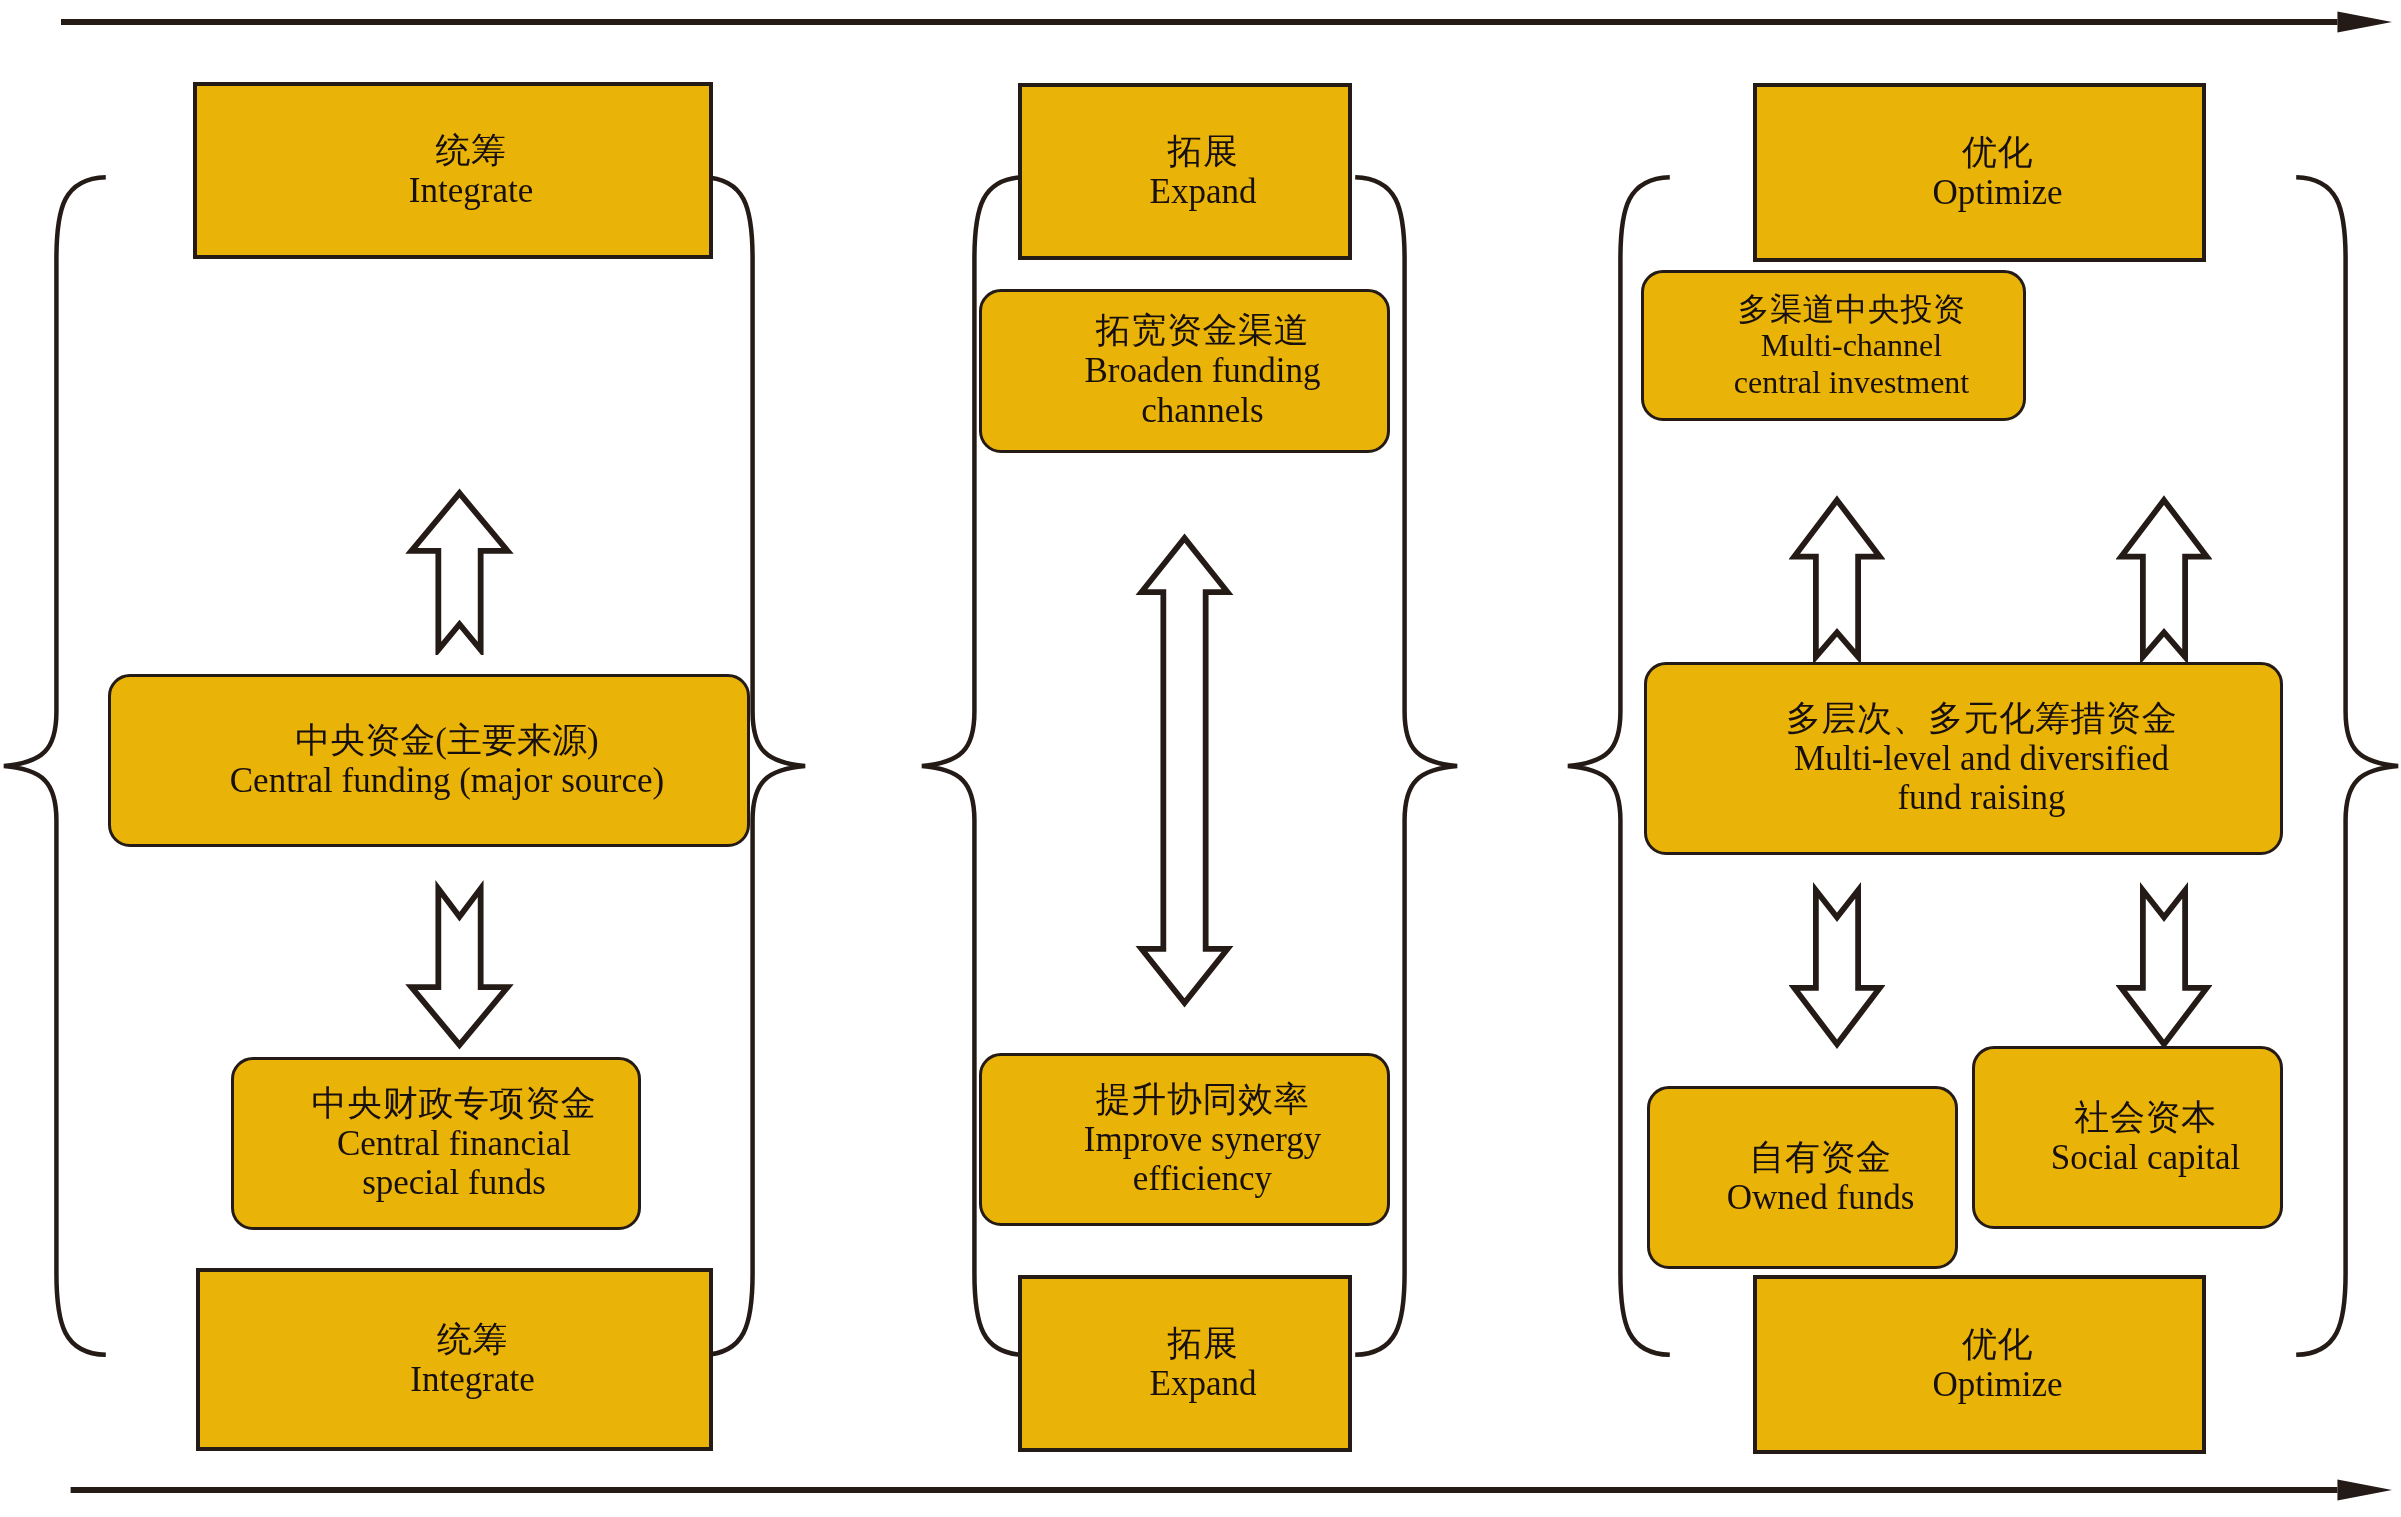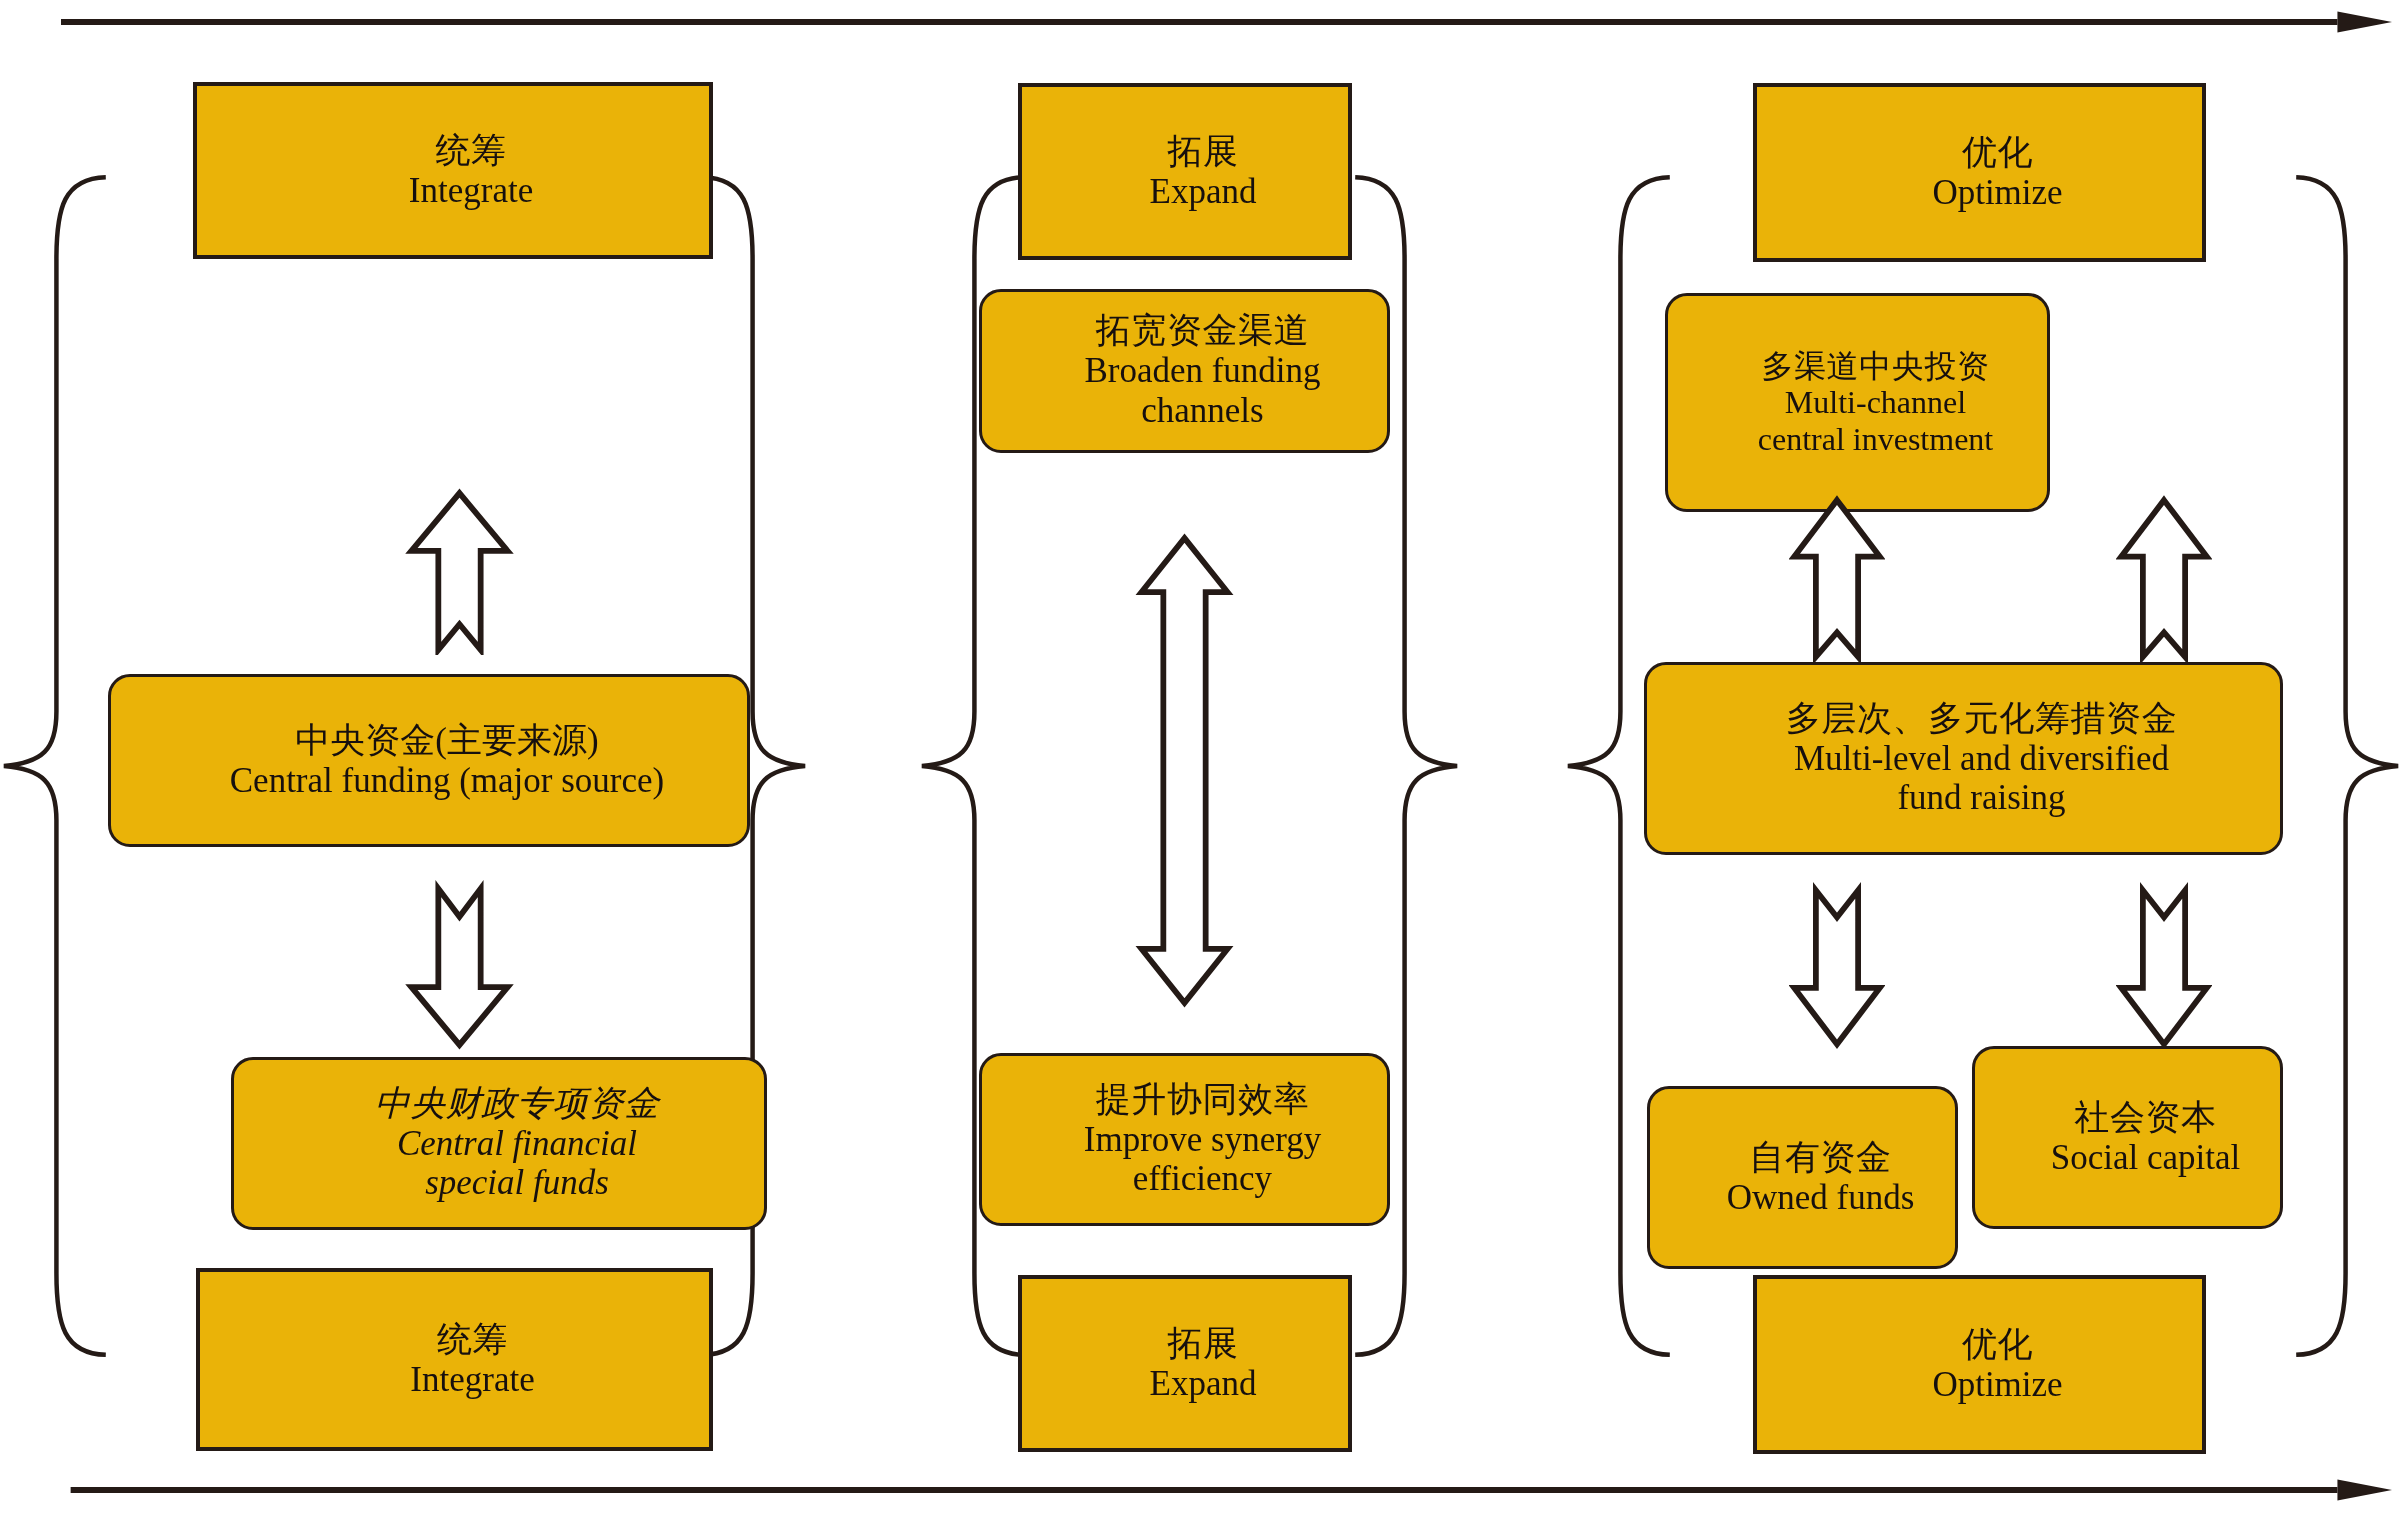--- a/index.html
+++ b/index.html
@@ -187,7 +187,7 @@
     <div class="en">Optimize</div>
   </div>
 
-  <div class="node rd" style="left:1641px; top:293px; width:385px; height:219px;margin-left:24px;">
+  <div class="node rd" style="left:1641px; top:270px; width:385px; height:151px;">
     <div class="cn sm">多渠道中央投资</div>
     <div class="en sm">Multi-channel</div>
     <div class="en sm">central investment</div>

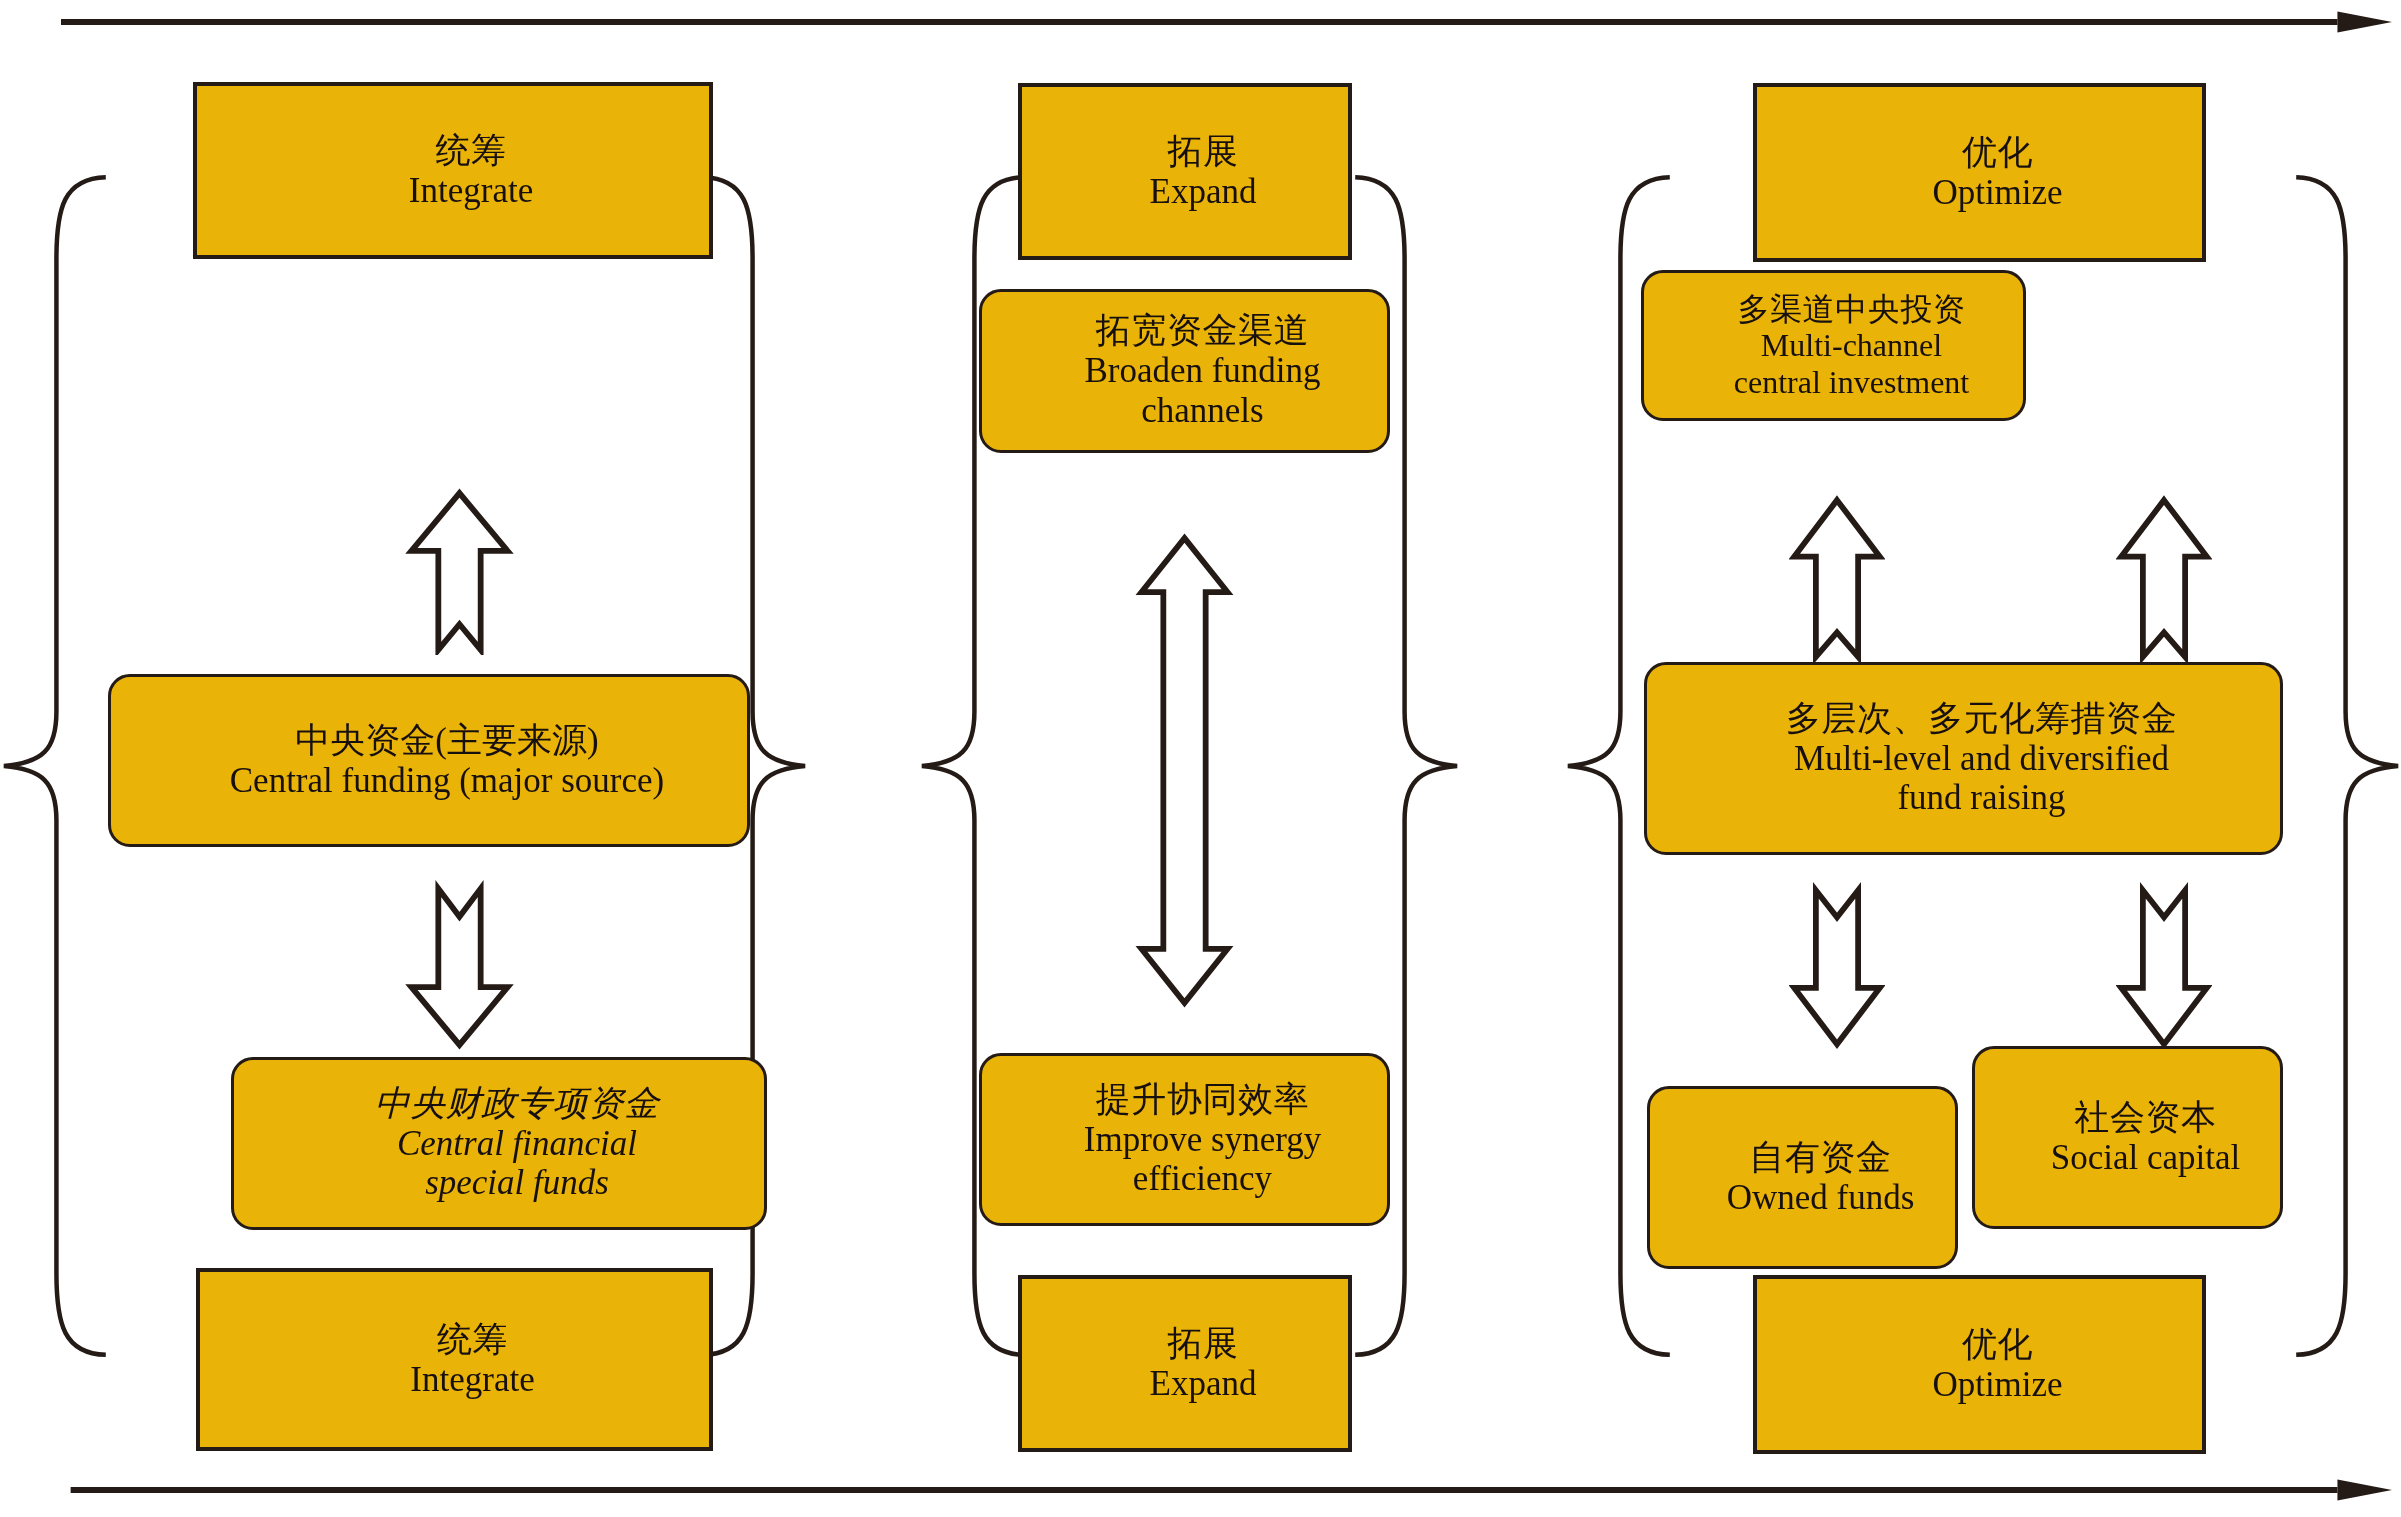--- a/index.html
+++ b/index.html
@@ -115,7 +115,7 @@
     </svg>
   </div>
 
-  <div class="node rd" style="left:231px; top:1057px; width:536px; height:173px;font-style:italic;">
+  <div class="node rd" style="left:231px; top:1057px; width:410px; height:173px;">
     <div class="cn">中央财政专项资金</div>
     <div class="en">Central financial</div>
     <div class="en">special funds</div>

